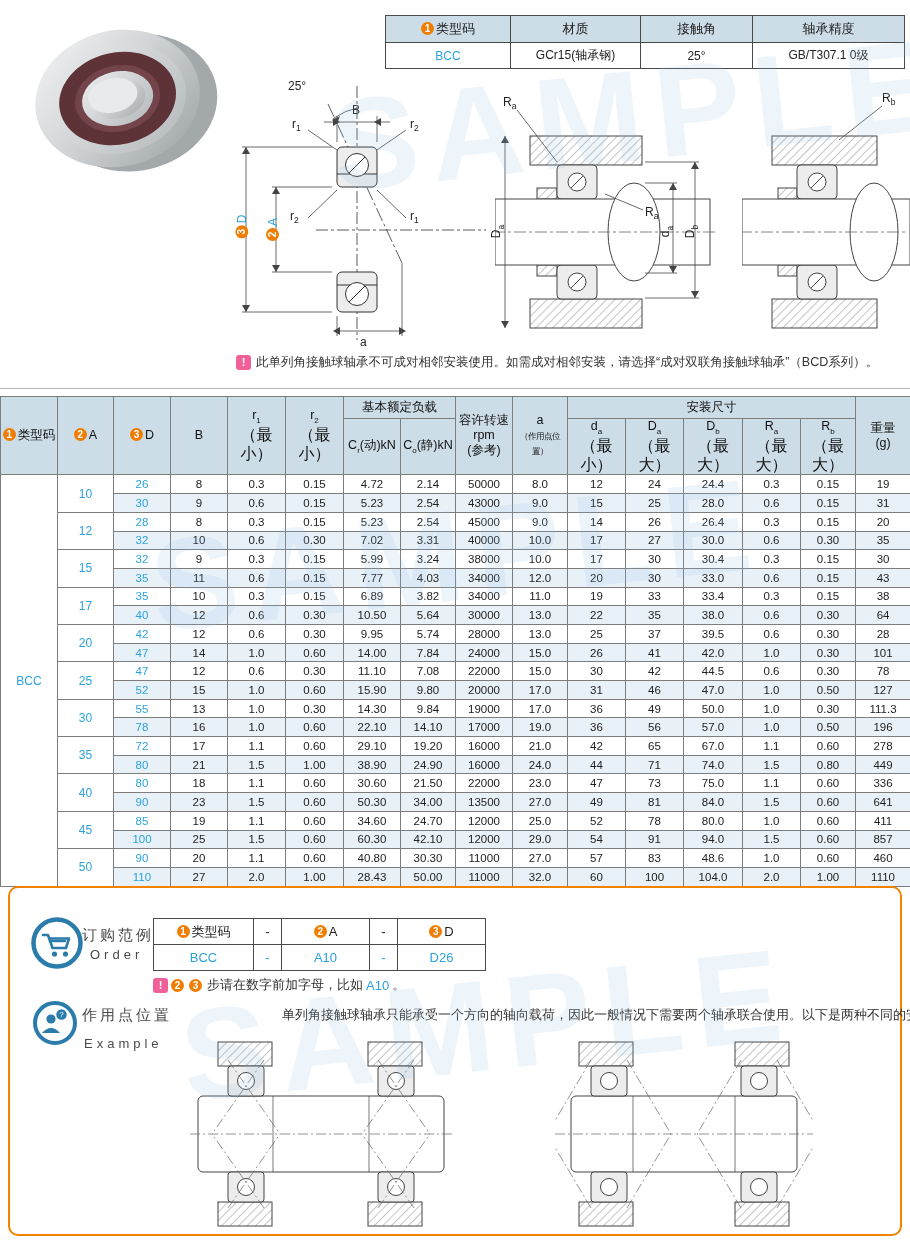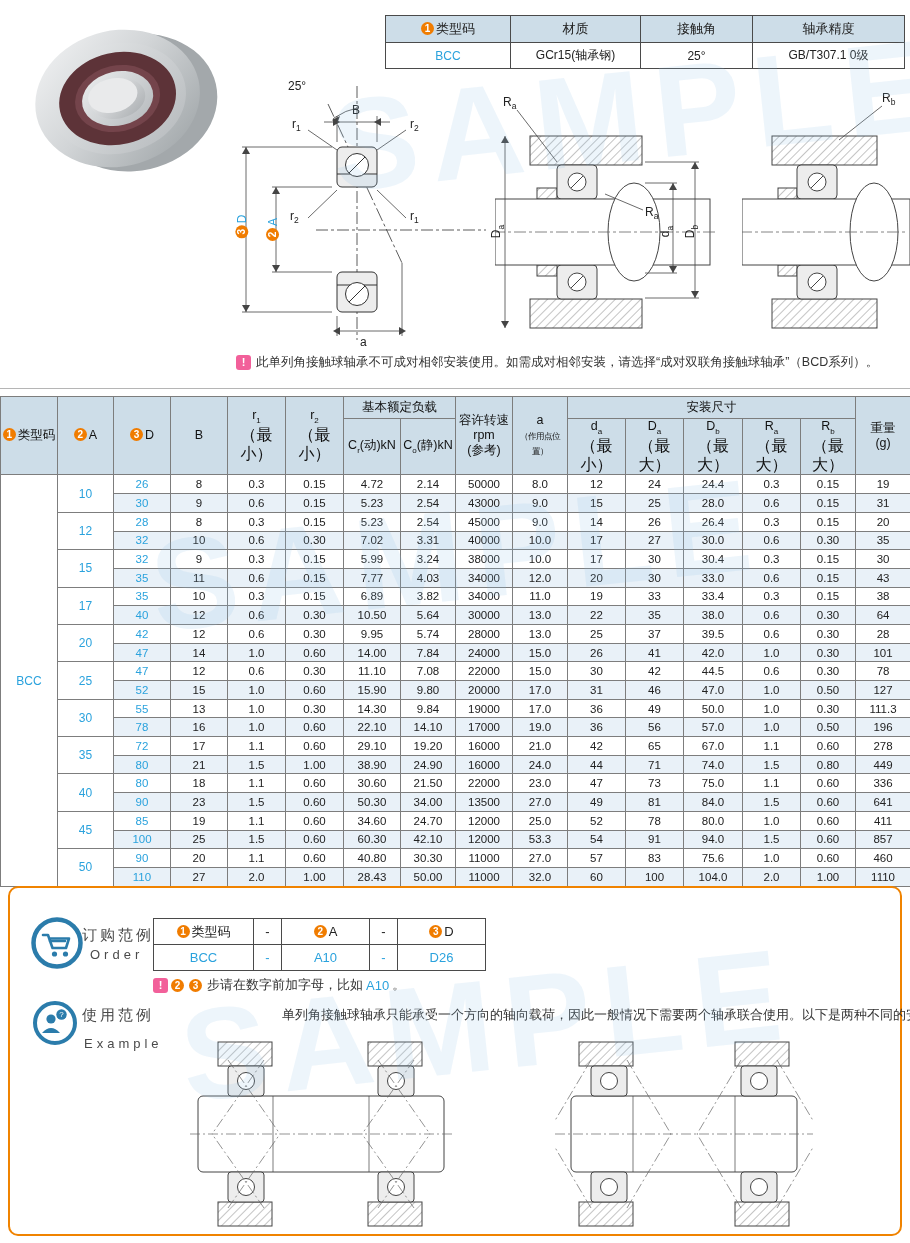--- a/index.html
+++ b/index.html
@@ -624,7 +624,7 @@
           <td class="">60.30</td>
           <td class="">42.10</td>
           <td class="">12000</td>
-          <td class="">53.3</td>
+          <td class="">29.0</td>
           <td class="">54</td>
           <td class="">91</td>
           <td class="">94.0</td>

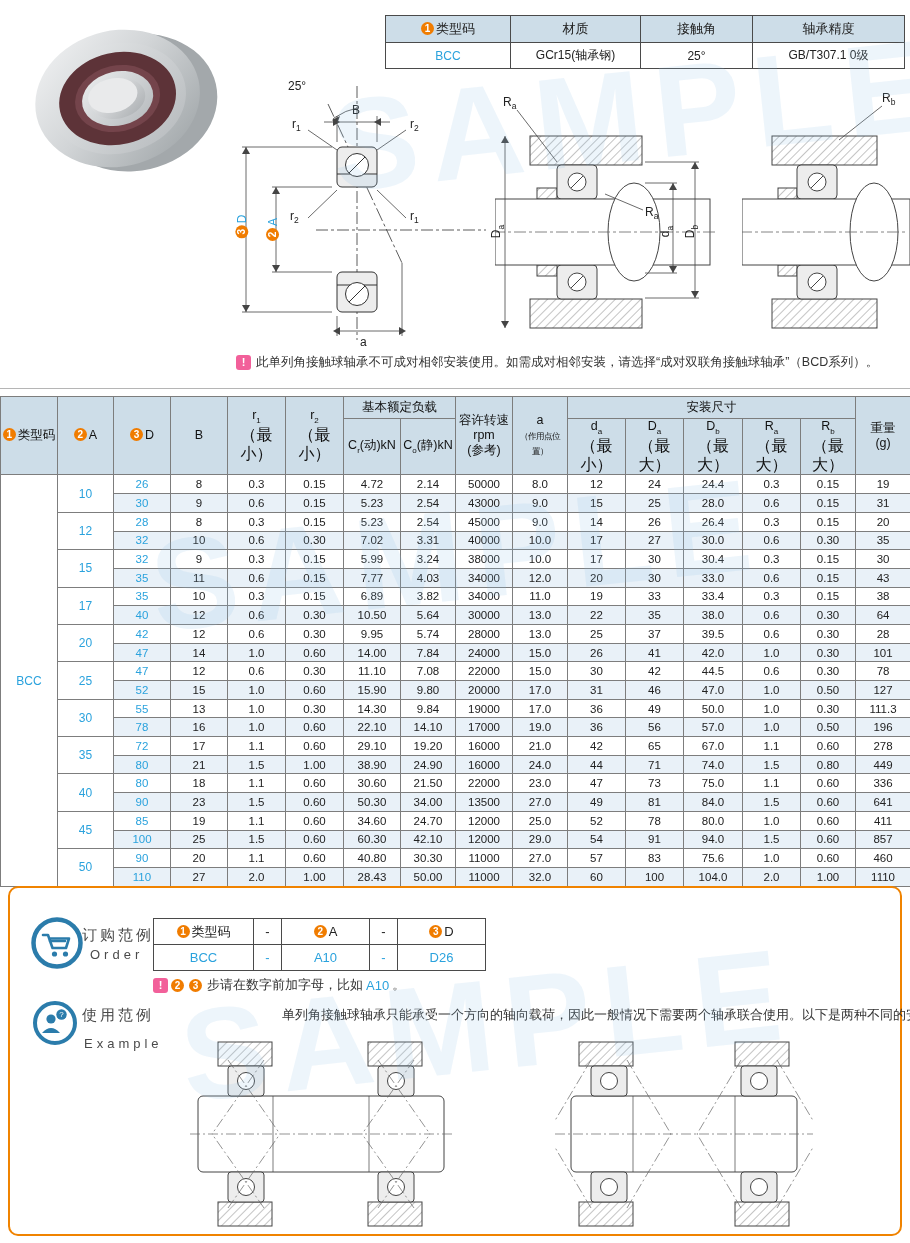--- a/index.html
+++ b/index.html
@@ -644,7 +644,7 @@
           <td class="">27.0</td>
           <td class="">57</td>
           <td class="">83</td>
-          <td class="">75.6</td>
+          <td class="">48.6</td>
           <td class="">1.0</td>
           <td class="">0.60</td>
           <td class="">460</td>

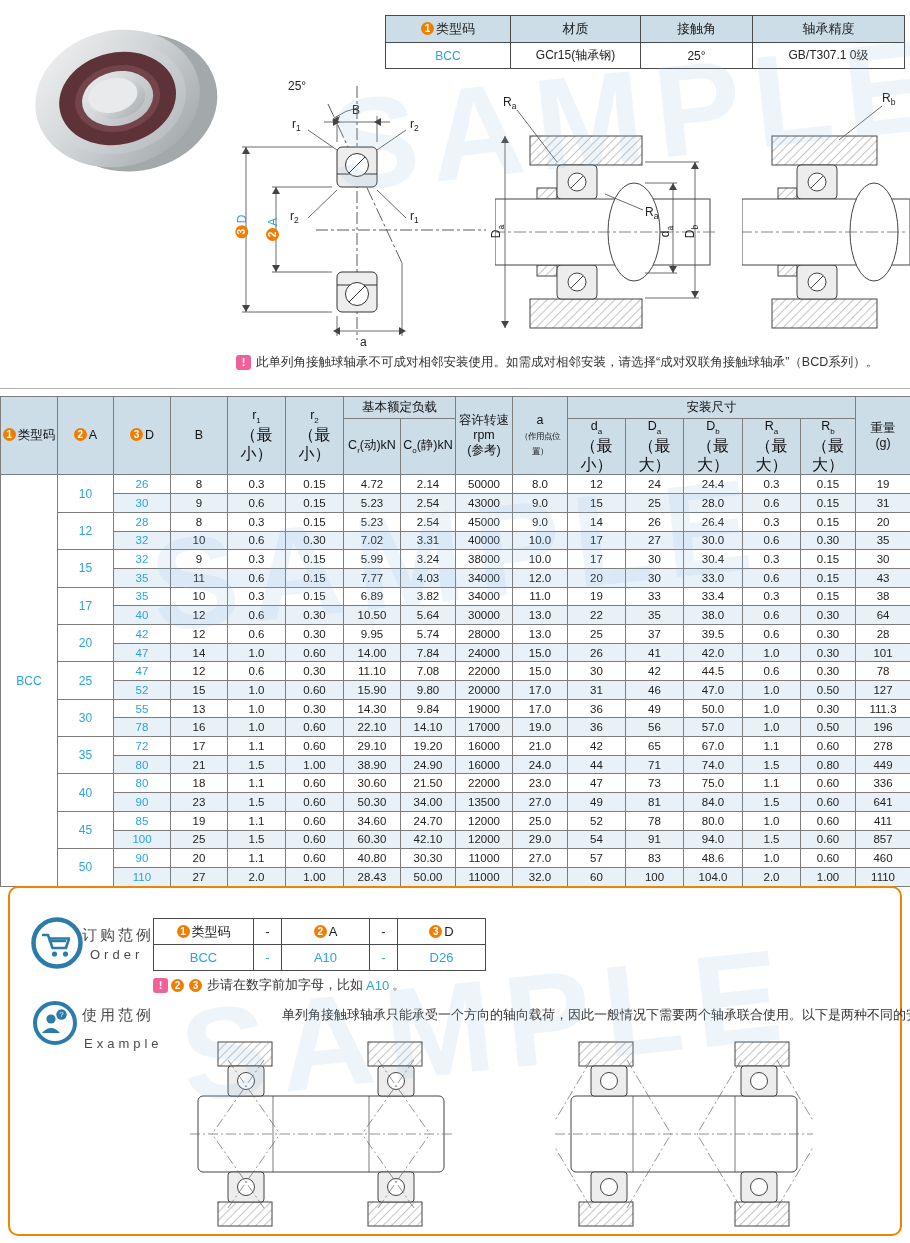--- a/index.html
+++ b/index.html
@@ -728,7 +728,7 @@
         <text x="29.5" y="17.3" font-size="8" fill="#fff" text-anchor="middle" font-family="Liberation Sans, sans-serif">?</text>
       </svg>
     </div>
-    <div class="sec-title-cn" style="left:72px;top:118px">使用范例</div>
+    <div class="sec-title-cn" style="left:72px;top:118px">作用点位置</div>
     <div class="sec-title-en" style="left:74px;top:148px">Example</div>
     <div class="example-text">单列角接触球轴承只能承受一个方向的轴向载荷，因此一般情况下需要两个轴承联合使用。以下是两种不同的安装方法：</div>
 

